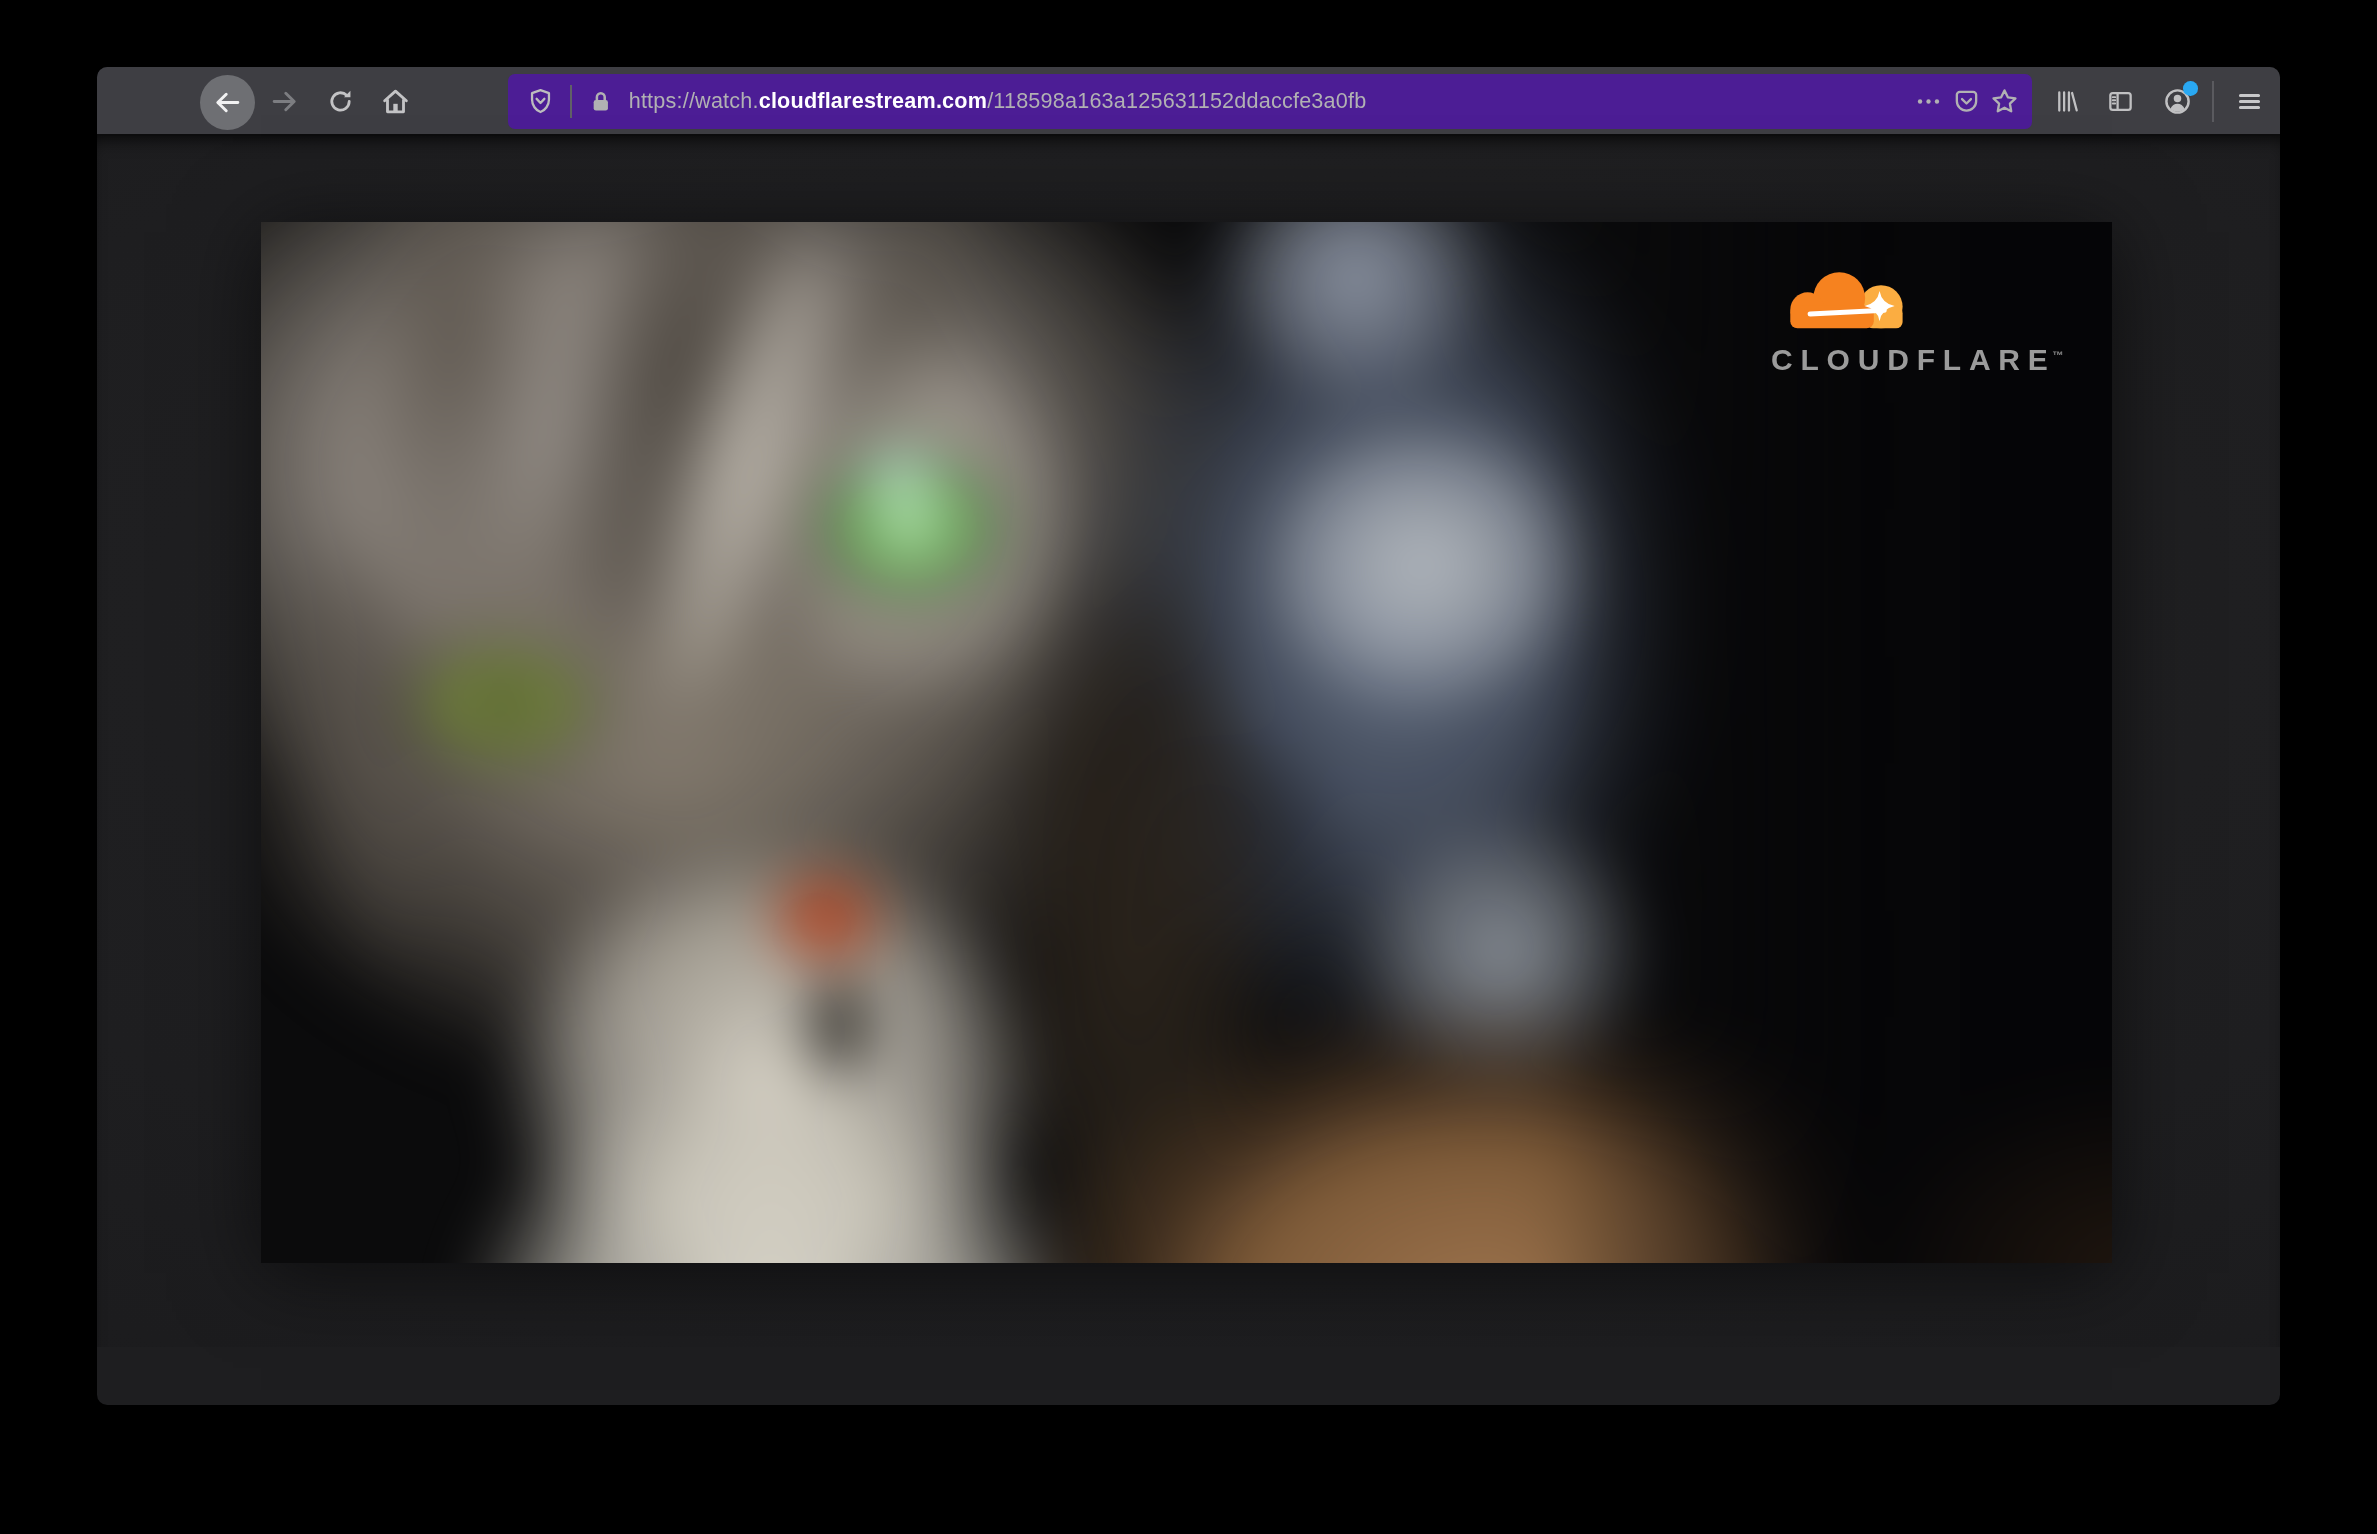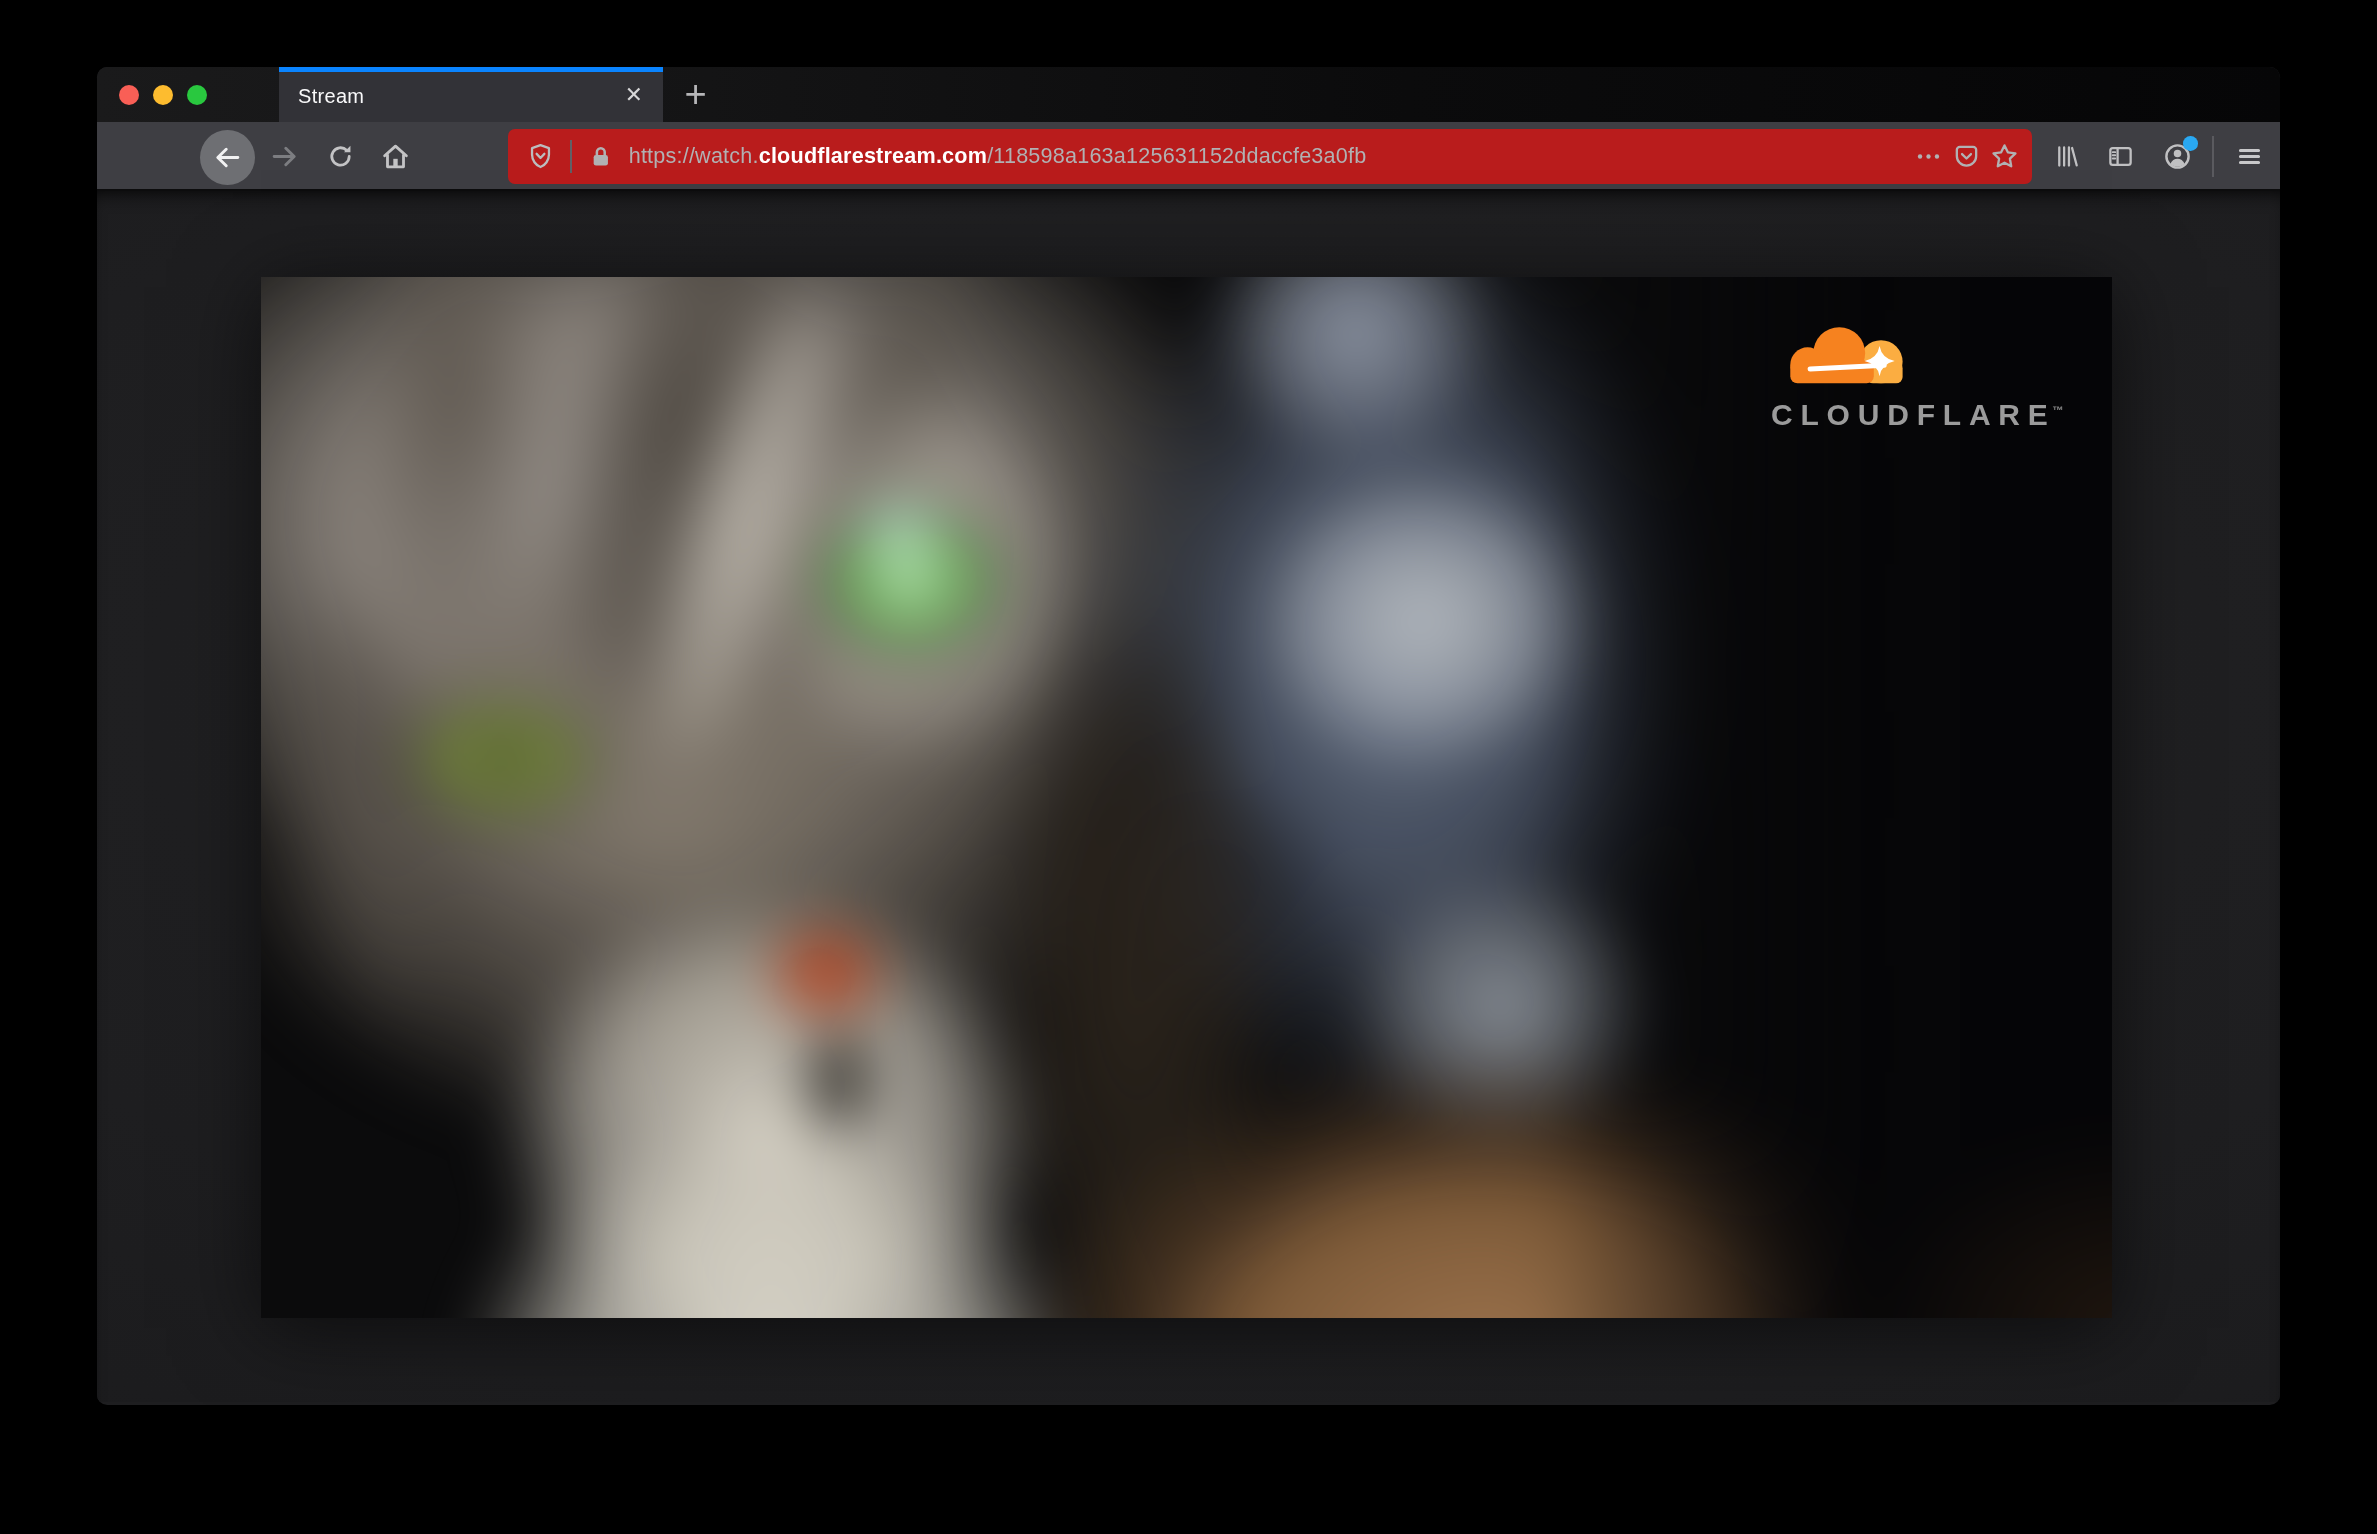--- a/index.html
+++ b/index.html
@@ -124,21 +124,6 @@
 
 <div class="window">
 
-  <div class="tabbar">
-    <div class="traffic">
-      <span class="light close"></span>
-      <span class="light min"></span>
-      <span class="light max"></span>
-    </div>
-
-    <div class="tab">
-      <span class="tab-line"></span>
-      <span class="tab-title">Stream</span>
-      <span class="tab-close">✕</span>
-    </div>
-
-    <div class="newtab">+</div>
-  </div>
 
   <div class="toolbar">
 

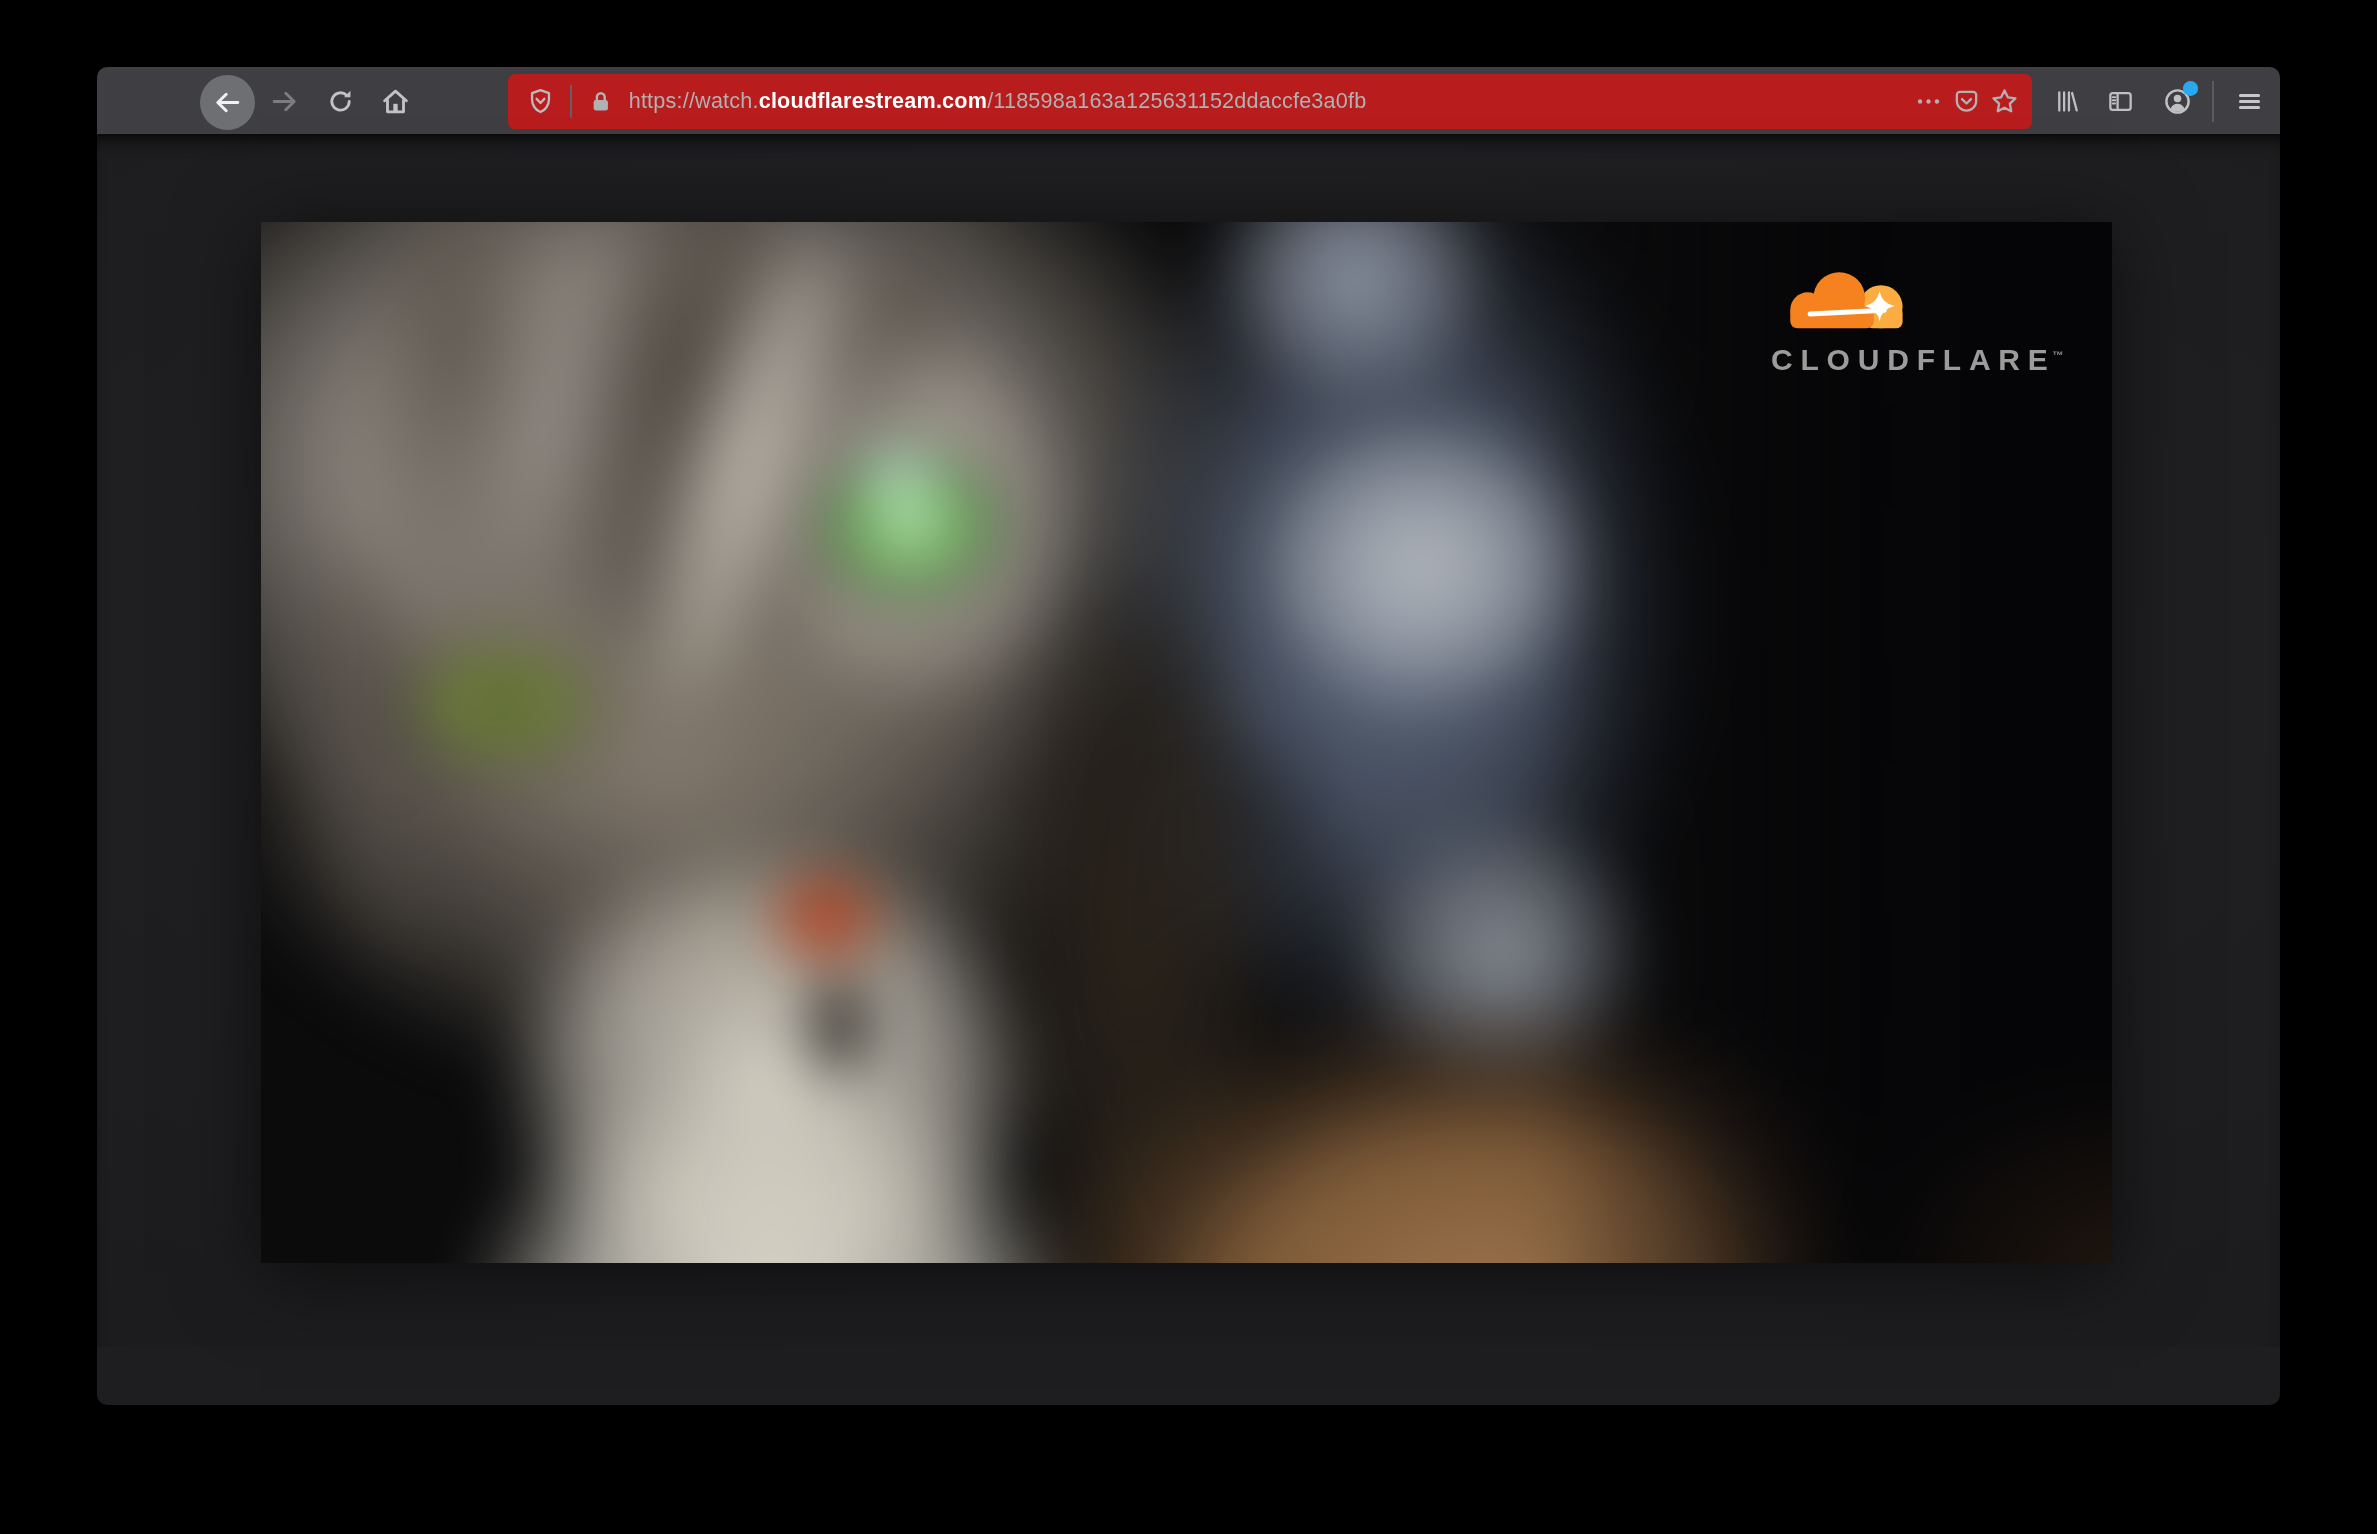--- a/index.html
+++ b/index.html
@@ -60,7 +60,7 @@
 
   
   .urlbar{position:absolute;left:411px;top:6.9px;width:1524px;height:55px;border-radius:6.9px;
-    background:#b91c1c;display:flex;align-items:center;padding:0 8.6px 0 13.8px;}
+    background:#4c1d95;display:flex;align-items:center;padding:0 8.6px 0 13.8px;}
   .urlbar .chip{width:38px;height:38px;display:flex;align-items:center;justify-content:center;flex:0 0 auto;}
   .url-divider{width:1.7px;height:33px;background:#606066;margin:0 10.3px;flex:0 0 auto;}
   .url-text{margin-left:8.6px;font-size:21.6px;letter-spacing:0.2px;white-space:nowrap;

